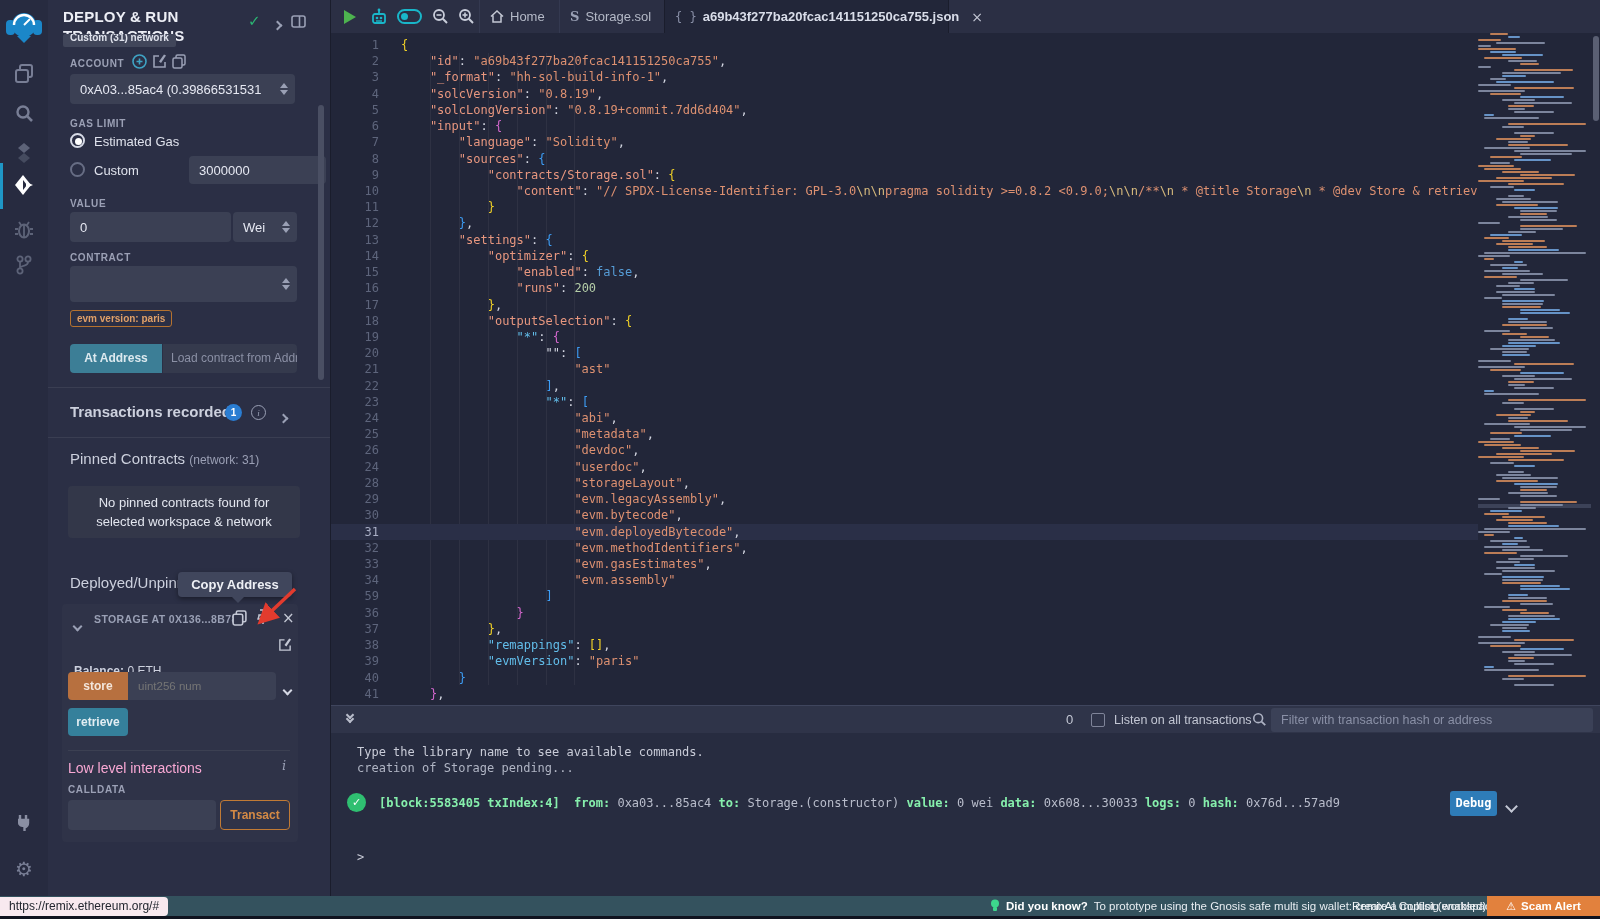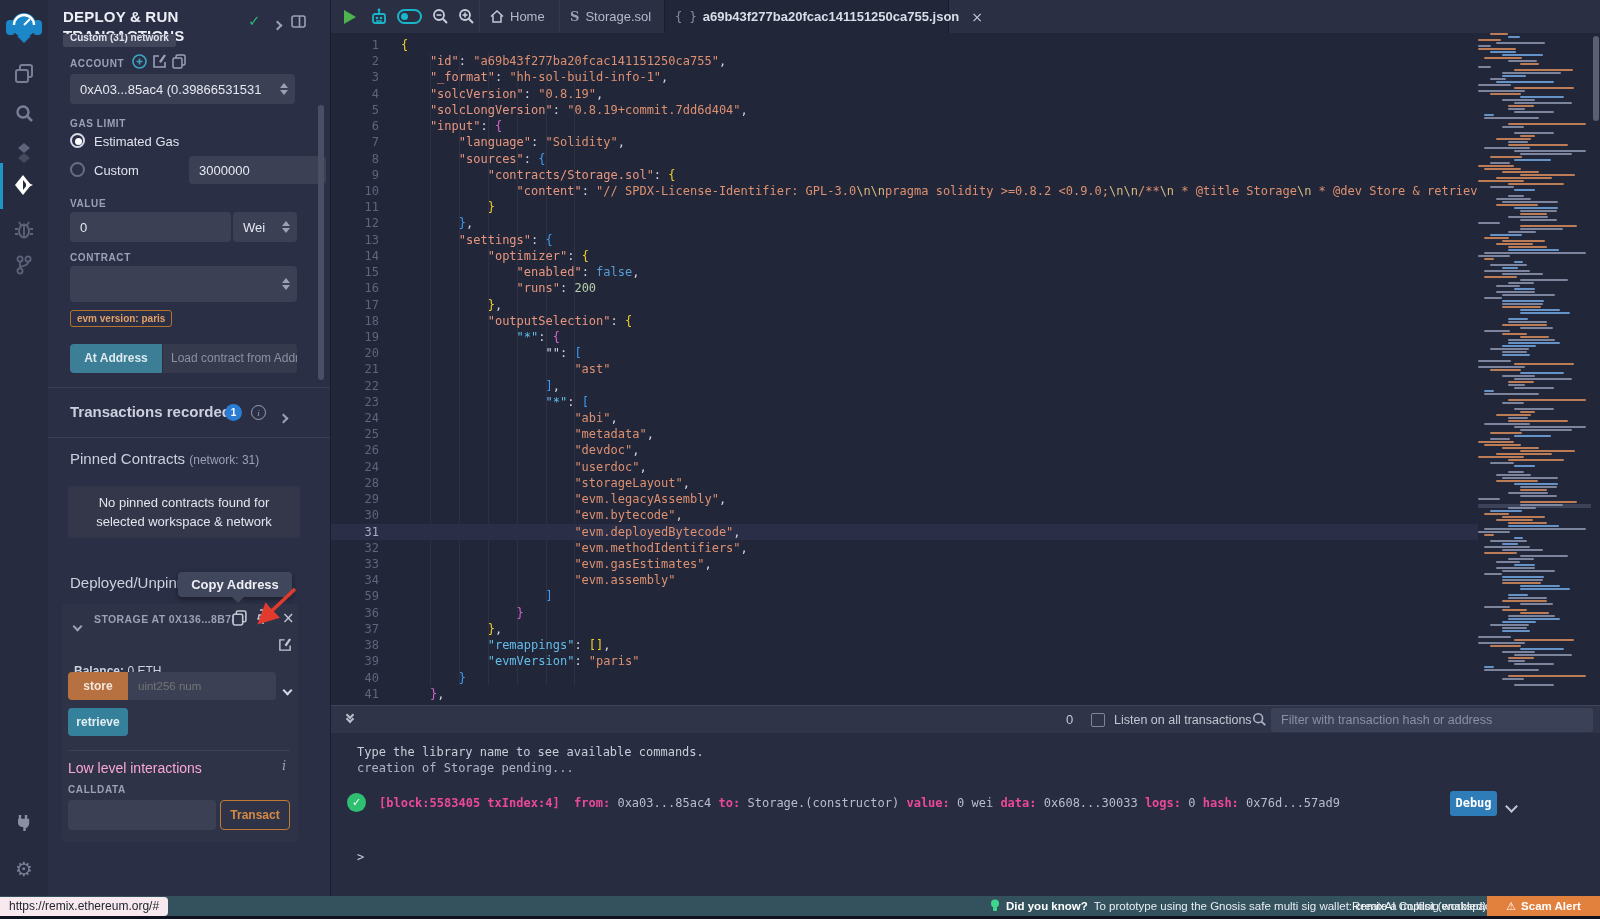--- a/index.html
+++ b/index.html
@@ -94,7 +94,7 @@
   .txrow { position:absolute; left:0; top:84px; width:1270px; height:32px; }
   .txcheck { position:absolute; left:16px; top:4px; width:19px; height:19px; border-radius:50%; background:#2fbf71; color:#fff; font-size:11px; text-align:center; line-height:19px; font-family:"DejaVu Sans",sans-serif; }
   .txtext { position:absolute; left:48px; top:7px; font-family:"DejaVu Sans Mono",monospace; font-size:12px; color:#b9bdcb; white-space:pre; }
-  .txtext b { color:#ec4899; }
+  .txtext b { color:#86efac; }
   .btn-debug { position:absolute; left:1119px; top:2px; width:47px; height:25px; background:#2e7cb8; border-radius:3px; color:#fff; font-weight:bold; font-size:12px; text-align:center; line-height:25px; font-family:"DejaVu Sans Mono",monospace; }
   .tx-chev { position:absolute; left:1176px; top:8px; }
   .tx-chev .chev { border-color:#c3c7d4; width:9px; height:9px; border-width:2px; }

